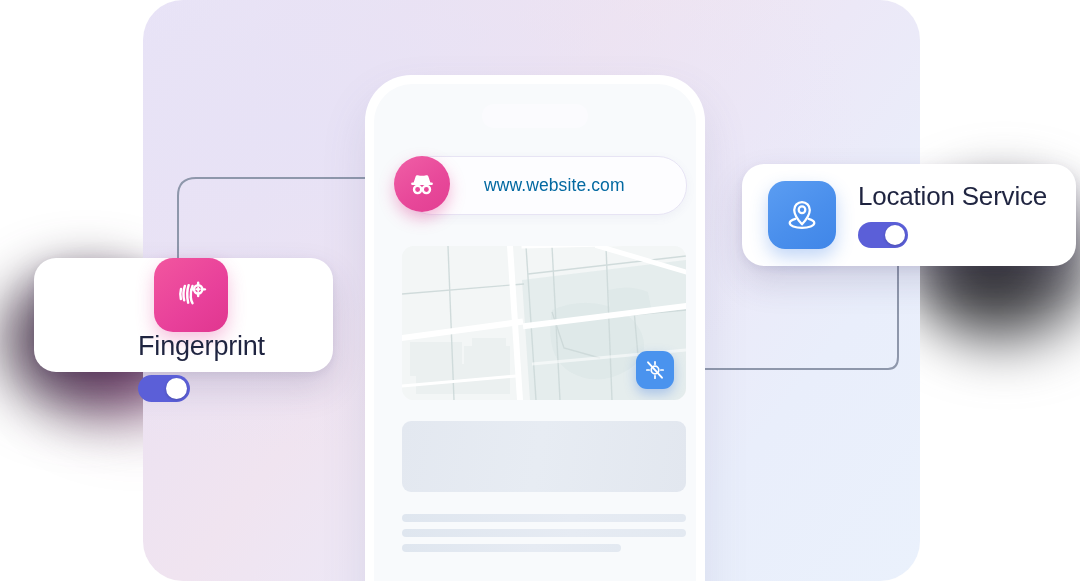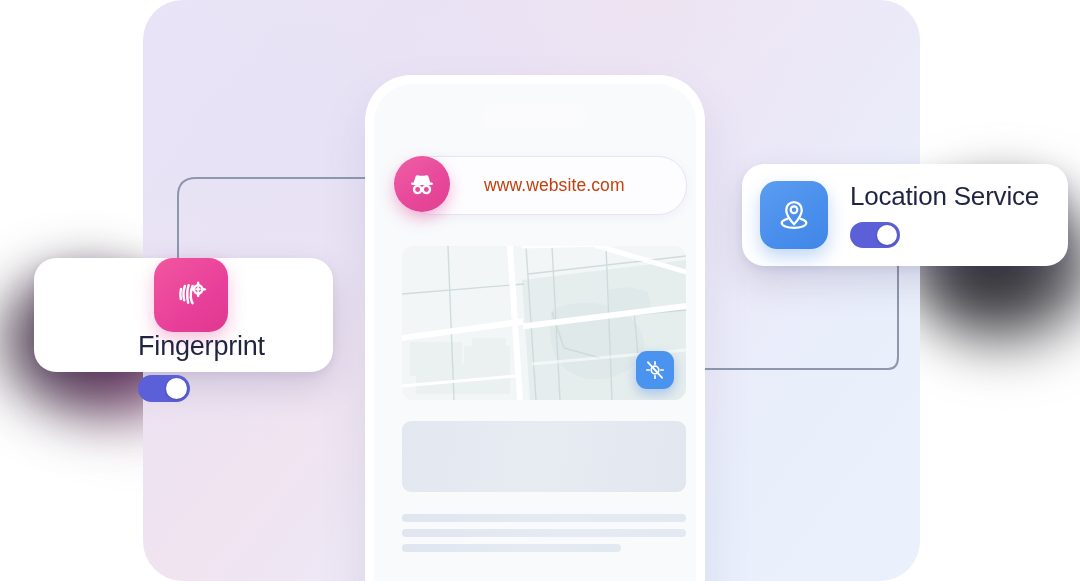--- a/index.html
+++ b/index.html
@@ -67,7 +67,7 @@
   #url-text{
     position:absolute;left:80px;top:0;right:18px;height:57px;
     display:flex;align-items:center;
-    font-size:17.5px;color:#c2410c;letter-spacing:.1px;
+    font-size:17.5px;color:#0369a1;letter-spacing:.1px;
   }
   #incognito-badge{
     position:absolute;left:-10px;top:-1px;width:56px;height:56px;border-radius:50%;

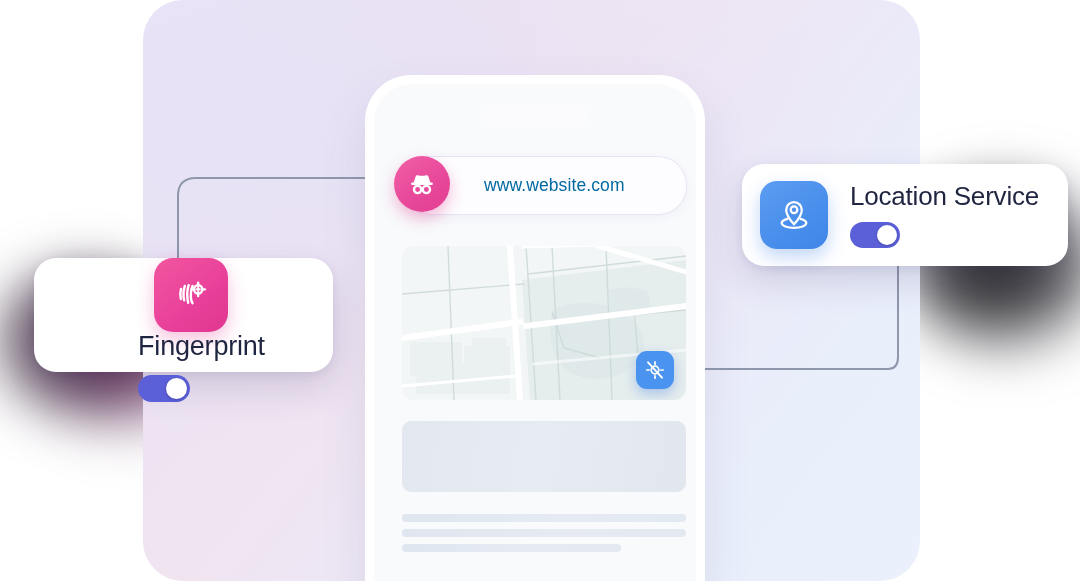--- a/index.html
+++ b/index.html
@@ -107,7 +107,7 @@
     display:flex;align-items:center;
   }
   #card-fingerprint{left:34px;top:258px;width:285px;height:114px;padding-left:14px;flex-direction:column;}
-  #card-location{left:742px;top:164px;width:308px;height:102px;padding-left:18px;}
+  #card-location{left:742px;top:164px;width:308px;height:102px;padding-left:26px;}
 
   .ficon{
     width:74px;height:74px;border-radius:19px;flex:0 0 auto;

